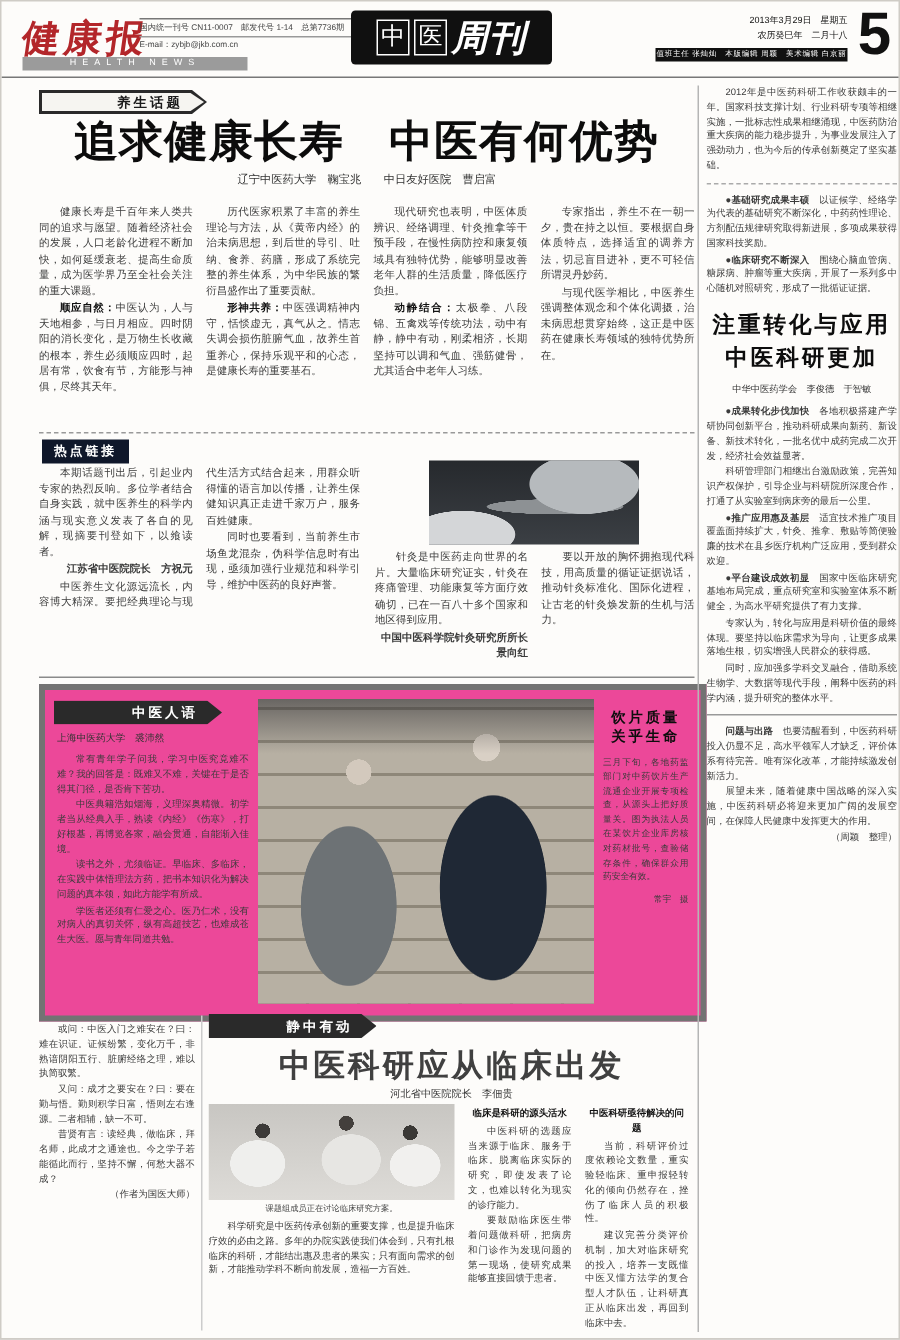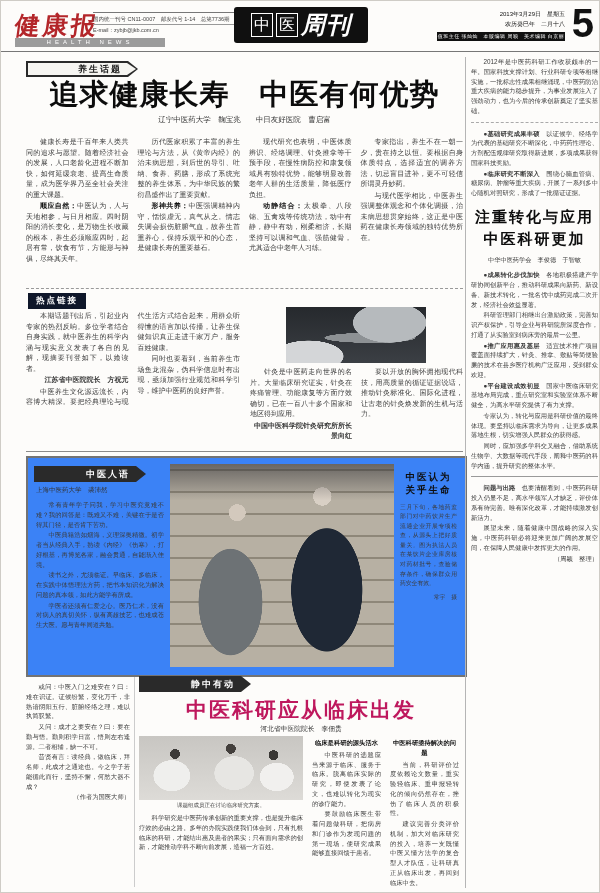--- a/index.html
+++ b/index.html
@@ -73,7 +73,7 @@
       radial-gradient(ellipse 24px 20px at 84% 64%, #f1f0ee 0 70%, transparent 71%),
       linear-gradient(#c8c6c2,#dddbd7);}
   
-  .people-box{left:25px;top:455px;width:437px;height:217px;border:2px solid #737373;background:#3b82f6;}
+  .people-box{left:25px;top:455px;width:437px;height:217px;border:4px solid #737373;background:#ec4899;}
   .people-headline{font-size:14px;font-weight:900;color:#0d0d0d;margin:0 0 5px;}
   .people-byline{font-size:6.5px;color:#333;margin:0 0 5px;}
   .cap-title{font-size:9.5px;font-weight:900;text-align:center;line-height:1.4;letter-spacing:2px;color:#0d0d0d;}

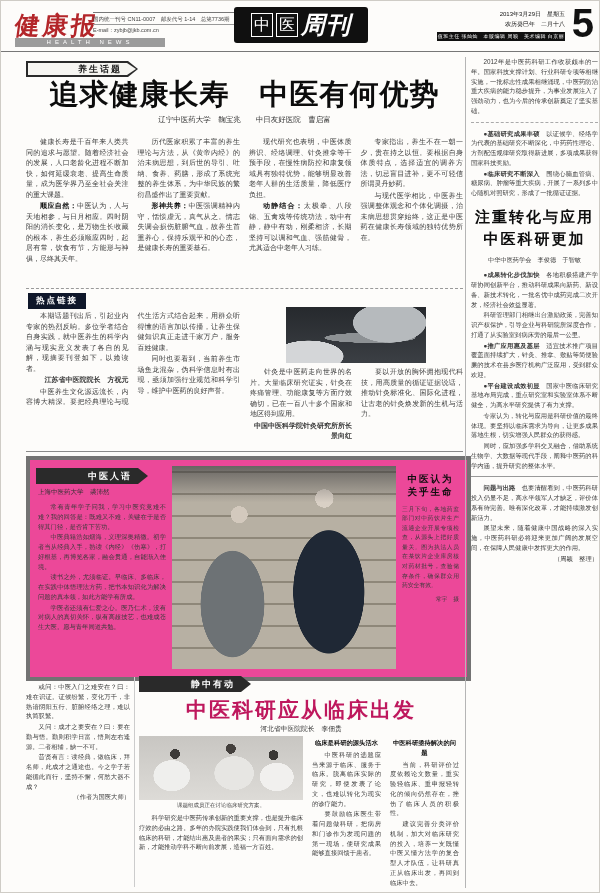--- a/index.html
+++ b/index.html
@@ -176,7 +176,7 @@
     </div>
     <div class="photo photo-pharm abs" style="left:142px;top:6px;width:224px;height:203px;"></div>
     <div class="abs" style="left:372px;top:12px;width:57px;height:198px;overflow:hidden;">
-      <div class="cap-title">中医认为</div>
+      <div class="cap-title">饮片质量</div>
       <div class="cap-title">关乎生命</div>
       <div class="cap-body">三月下旬，各地药监部门对中药饮片生产流通企业开展专项检查，从源头上把好质量关。图为执法人员在某饮片企业库房核对药材批号，查验储存条件，确保群众用药安全有效。</div>
       <div class="cap-credit">常宇　摄</div>

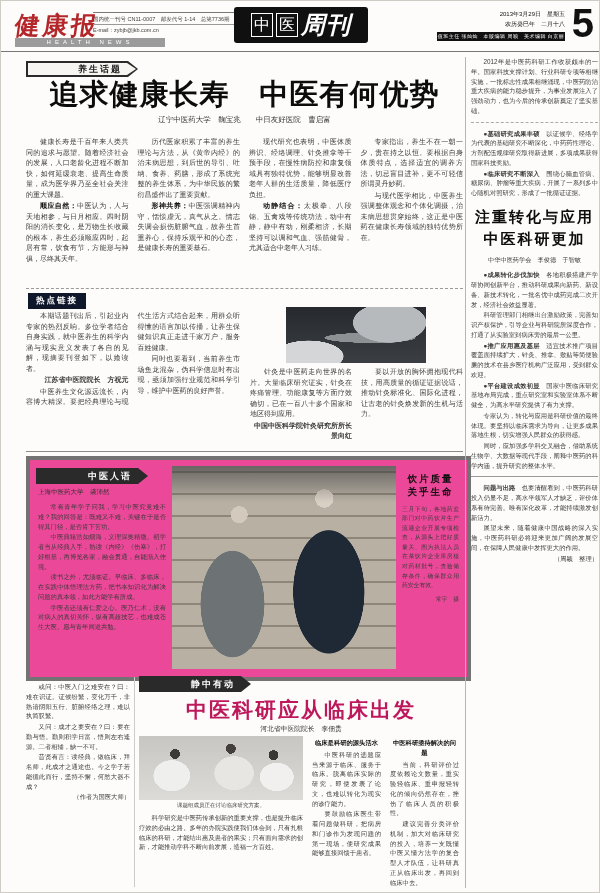--- a/index.html
+++ b/index.html
@@ -80,7 +80,7 @@
   .cap-body{font-size:5.8px;line-height:1.65;text-align:justify;color:#3b3b3b;margin-top:6px;}
   .cap-credit{font-size:5.8px;text-align:right;color:#3b3b3b;margin-top:4px;}
   
-  .dir-headline{width:324px;text-align:center;font-size:21px;font-weight:900;letter-spacing:2px;color:#be185d;}
+  .dir-headline{width:324px;text-align:center;font-size:21px;font-weight:900;letter-spacing:2px;color:#404040;}
   .dir-byline{width:324px;text-align:center;font-size:6.8px;color:#333;}
   .dir-cols{display:flex;gap:9px;}
   .subhead{font-weight:bold;text-align:center;text-indent:0 !important;color:#111;margin:2px 0 2px !important;}

